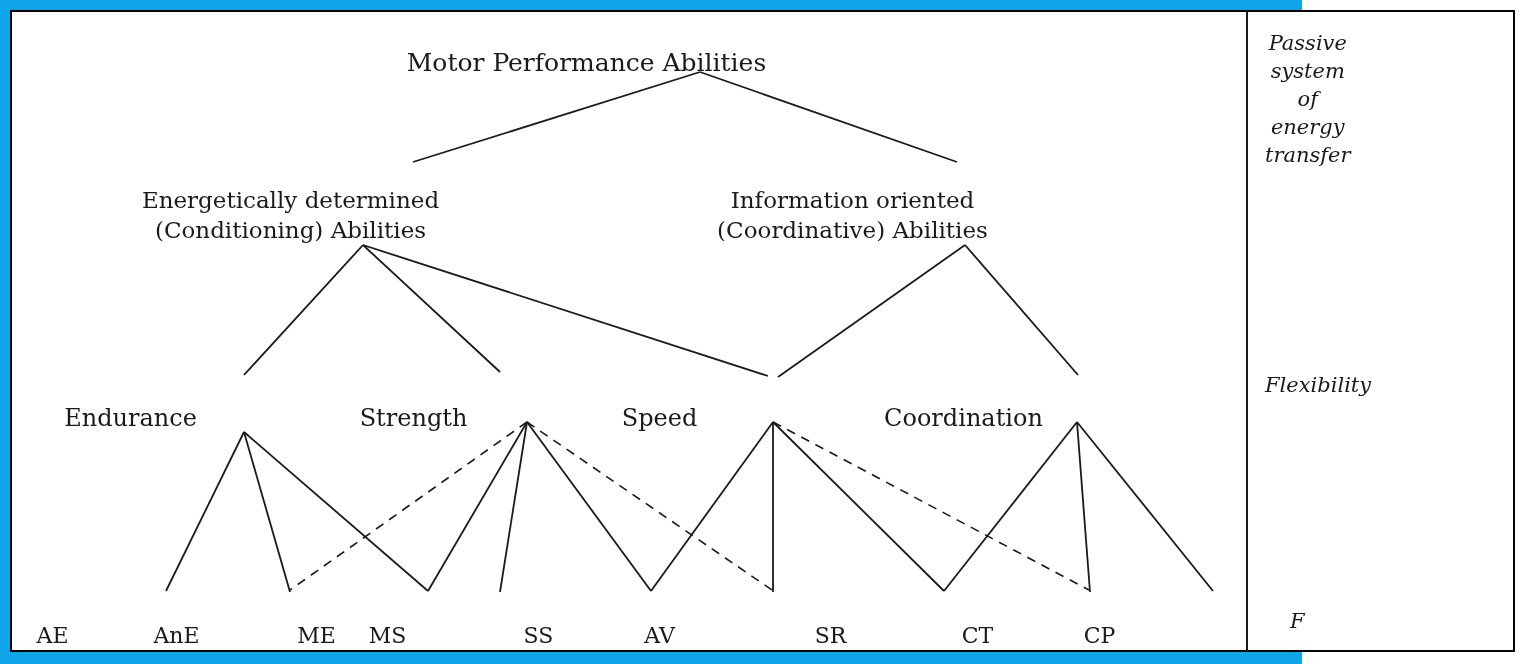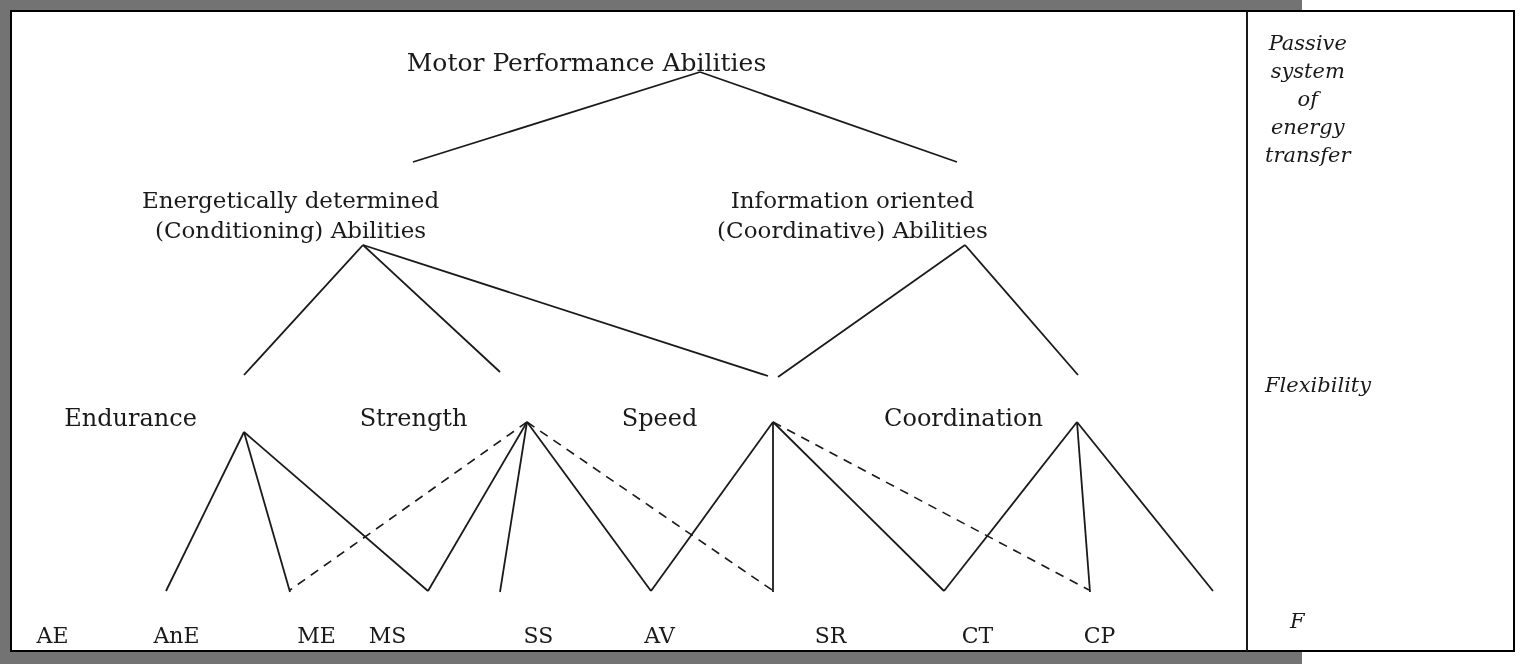--- a/index.html
+++ b/index.html
@@ -19,7 +19,7 @@
     position: relative;
     width: 1302px;
     height: 664px;
-    background: #737373;
+    background: #0ea5e9;
   }
   
   #frame {

